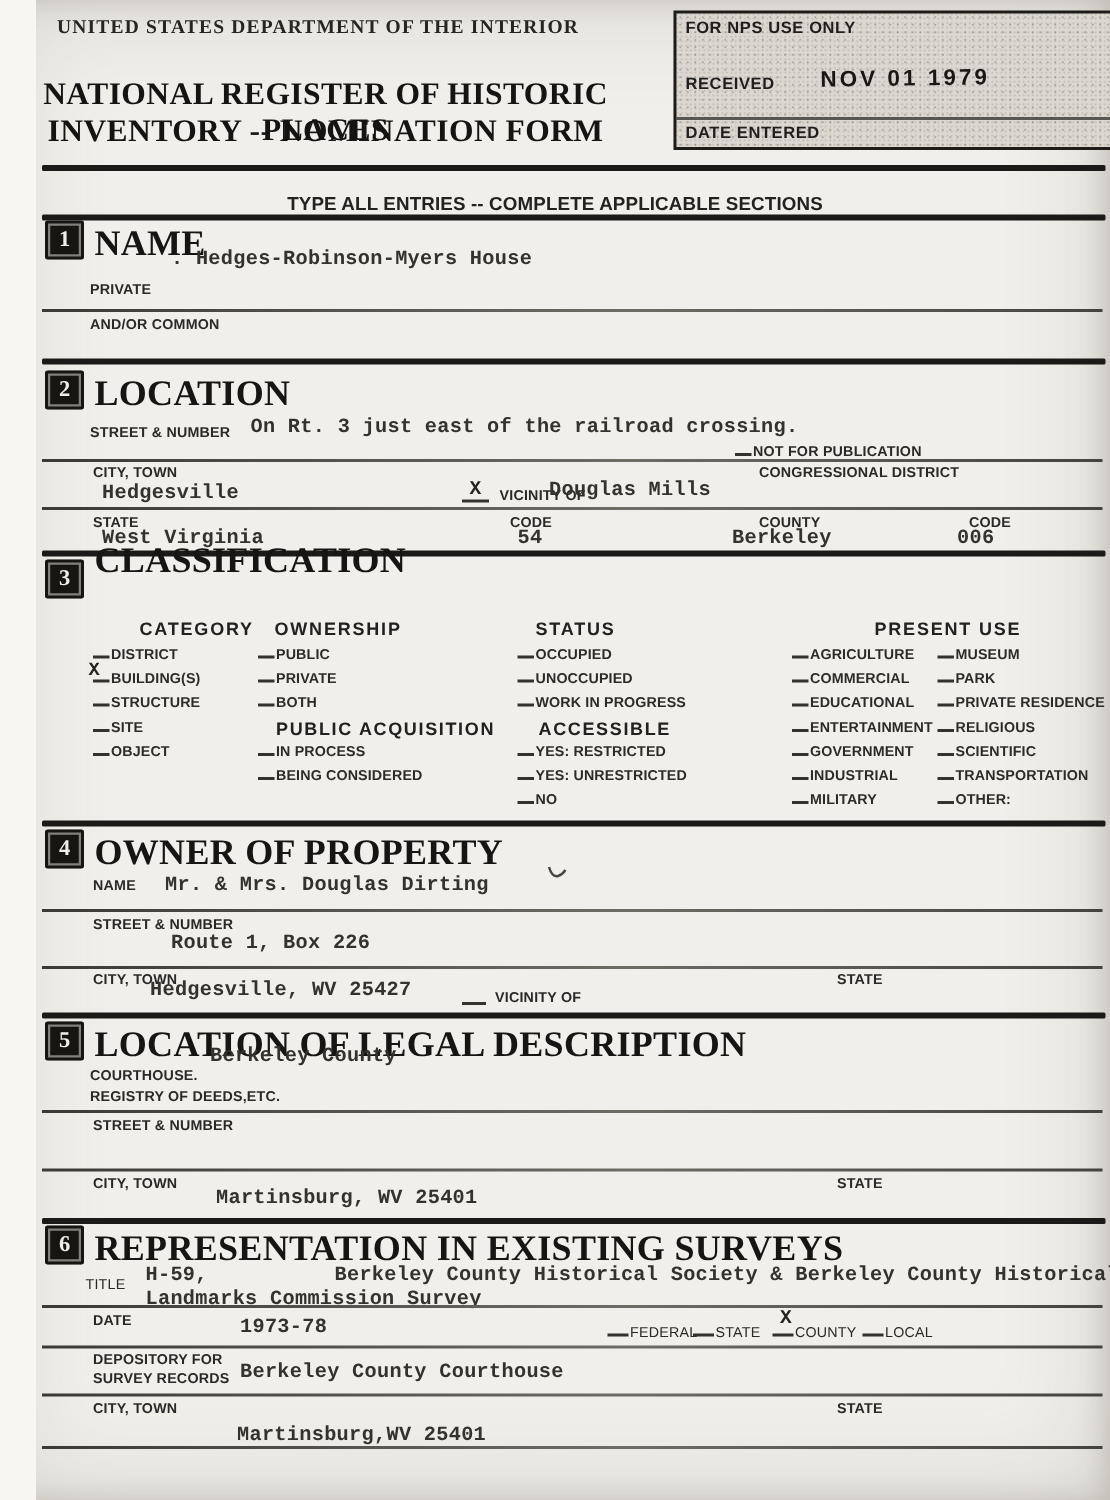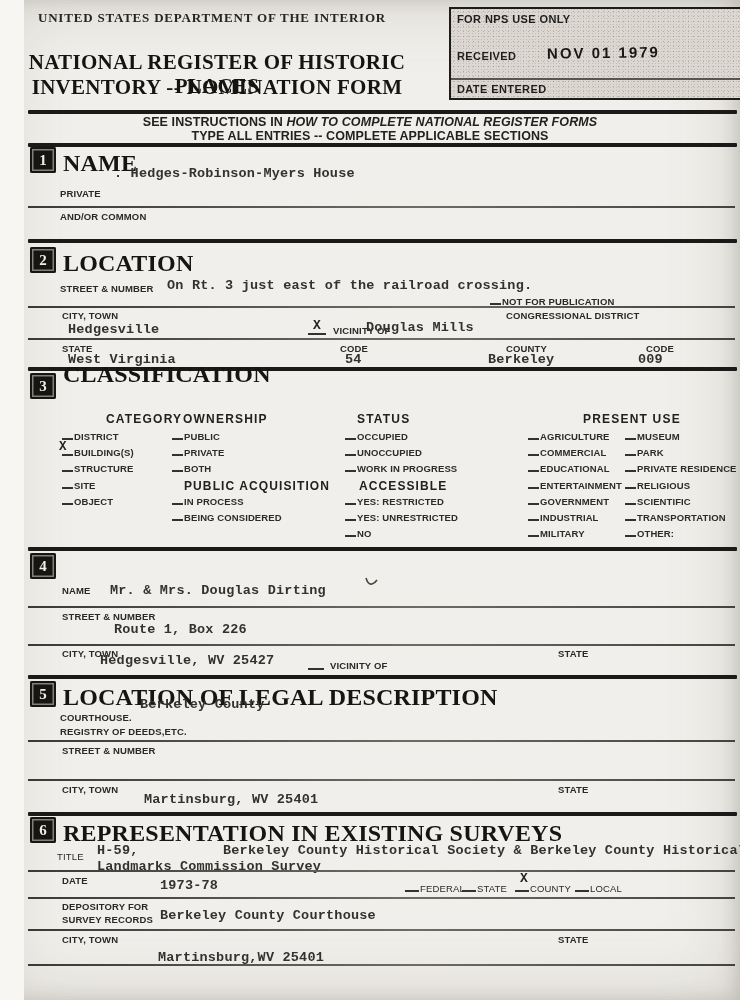--- a/index.html
+++ b/index.html
@@ -82,7 +82,6 @@
   </div>
 
   <div class="rule-thick" style="top:110px"></div>
-  <div class="instr" style="top:115px"><span>SEE INSTRUCTIONS IN </span><em>HOW TO COMPLETE NATIONAL REGISTER FORMS</em></div>
   <div class="instr" style="top:129px">TYPE ALL ENTRIES -- COMPLETE APPLICABLE SECTIONS</div>
   <div class="rule-thick" style="top:143px"></div>
 

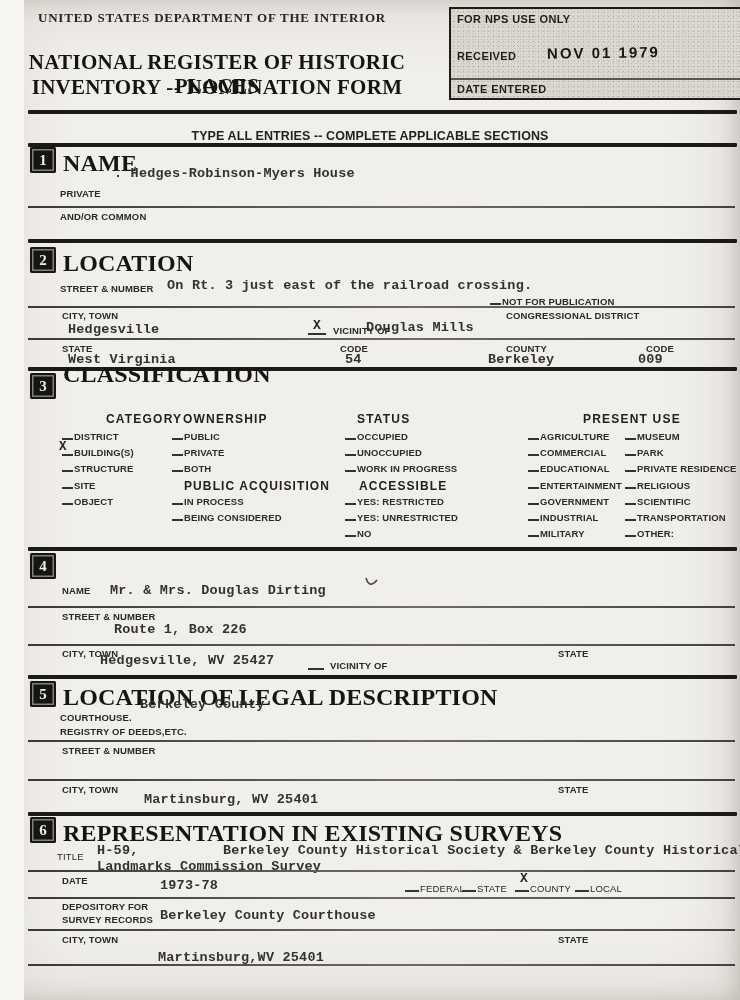--- a/index.html
+++ b/index.html
@@ -114,7 +114,7 @@
   <div class="typed" style="left:68px;top:352px">West Virginia</div>
   <div class="typed" style="left:345px;top:352px">54</div>
   <div class="typed" style="left:488px;top:352px">Berkeley</div>
-  <div class="typed" style="left:638px;top:352px">009</div>
+  <div class="typed" style="left:638px;top:352px">006</div>
   <div class="rule-thick" style="top:367px"></div>
 
   <div class="secnum" style="left:30px;top:373px">3</div>

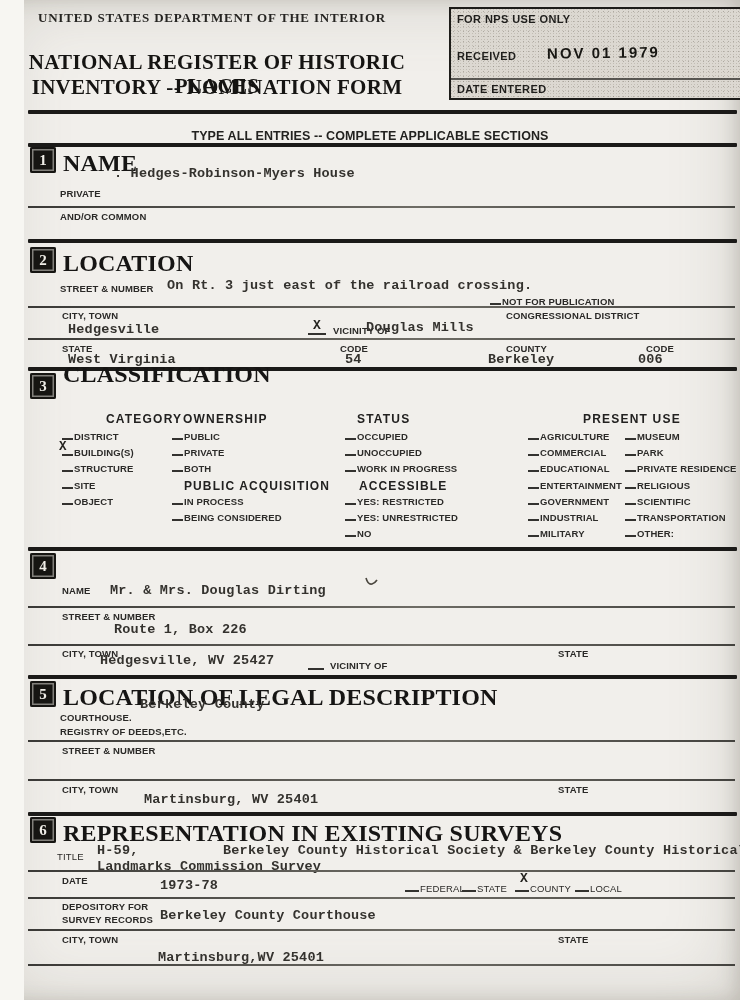--- a/index.html
+++ b/index.html
@@ -120,7 +120,7 @@
   <div class="secnum" style="left:30px;top:373px">3</div>
   <div class="sectitle" style="left:63px;top:362px">CLASSIFICATION</div>
 
-  <div class="chkhead" style="left:106px;top:412px">CATEGORY</div>
+  <div class="chkhead" style="left:93px;top:412px">CATEGORY</div>
   <div class="chkhead" style="left:183px;top:412px">OWNERSHIP</div>
   <div class="chkhead" style="left:357px;top:412px">STATUS</div>
   <div class="chkhead" style="left:583px;top:412px">PRESENT USE</div>

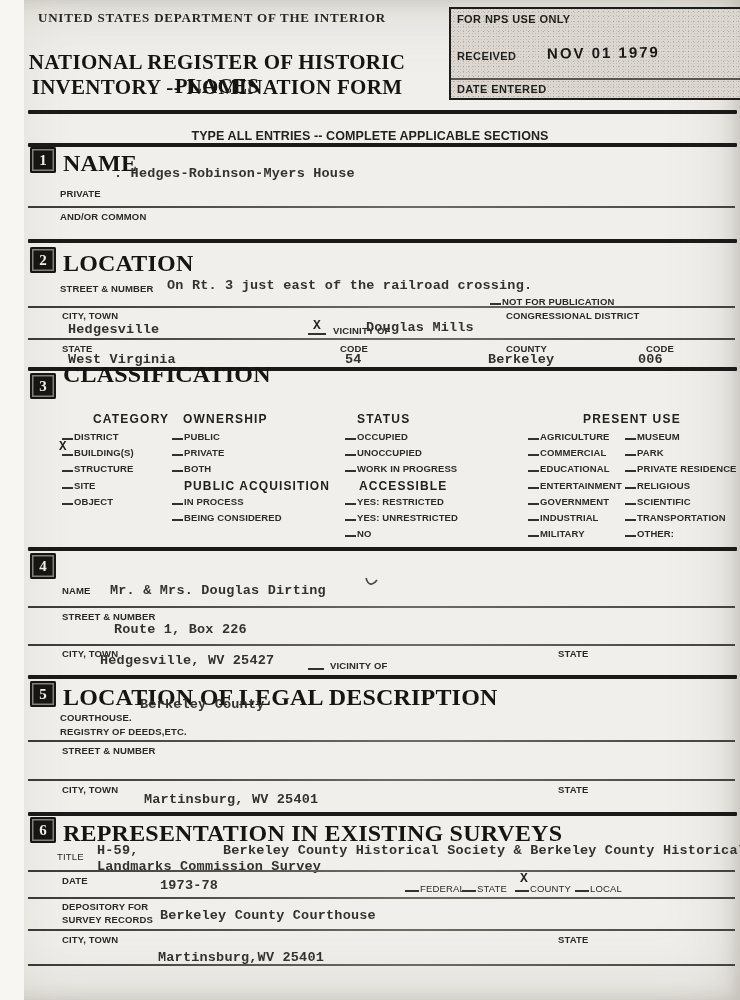--- a/index.html
+++ b/index.html
@@ -175,6 +175,7 @@
   <div class="rule-thick" style="top:547px"></div>
 
   <div class="secnum" style="left:30px;top:553px">4</div>
+  <div class="sectitle" style="left:63px;top:557px">OWNER OF PROPERTY</div>
   <div class="lbl" style="left:62px;top:585px">NAME</div>
   <div class="typed" style="left:110px;top:583px">Mr. &amp; Mrs. Douglas Dirting</div>
   <svg class="abs penmark" style="left:364px;top:575px" width="16" height="14" viewBox="0 0 16 14">

